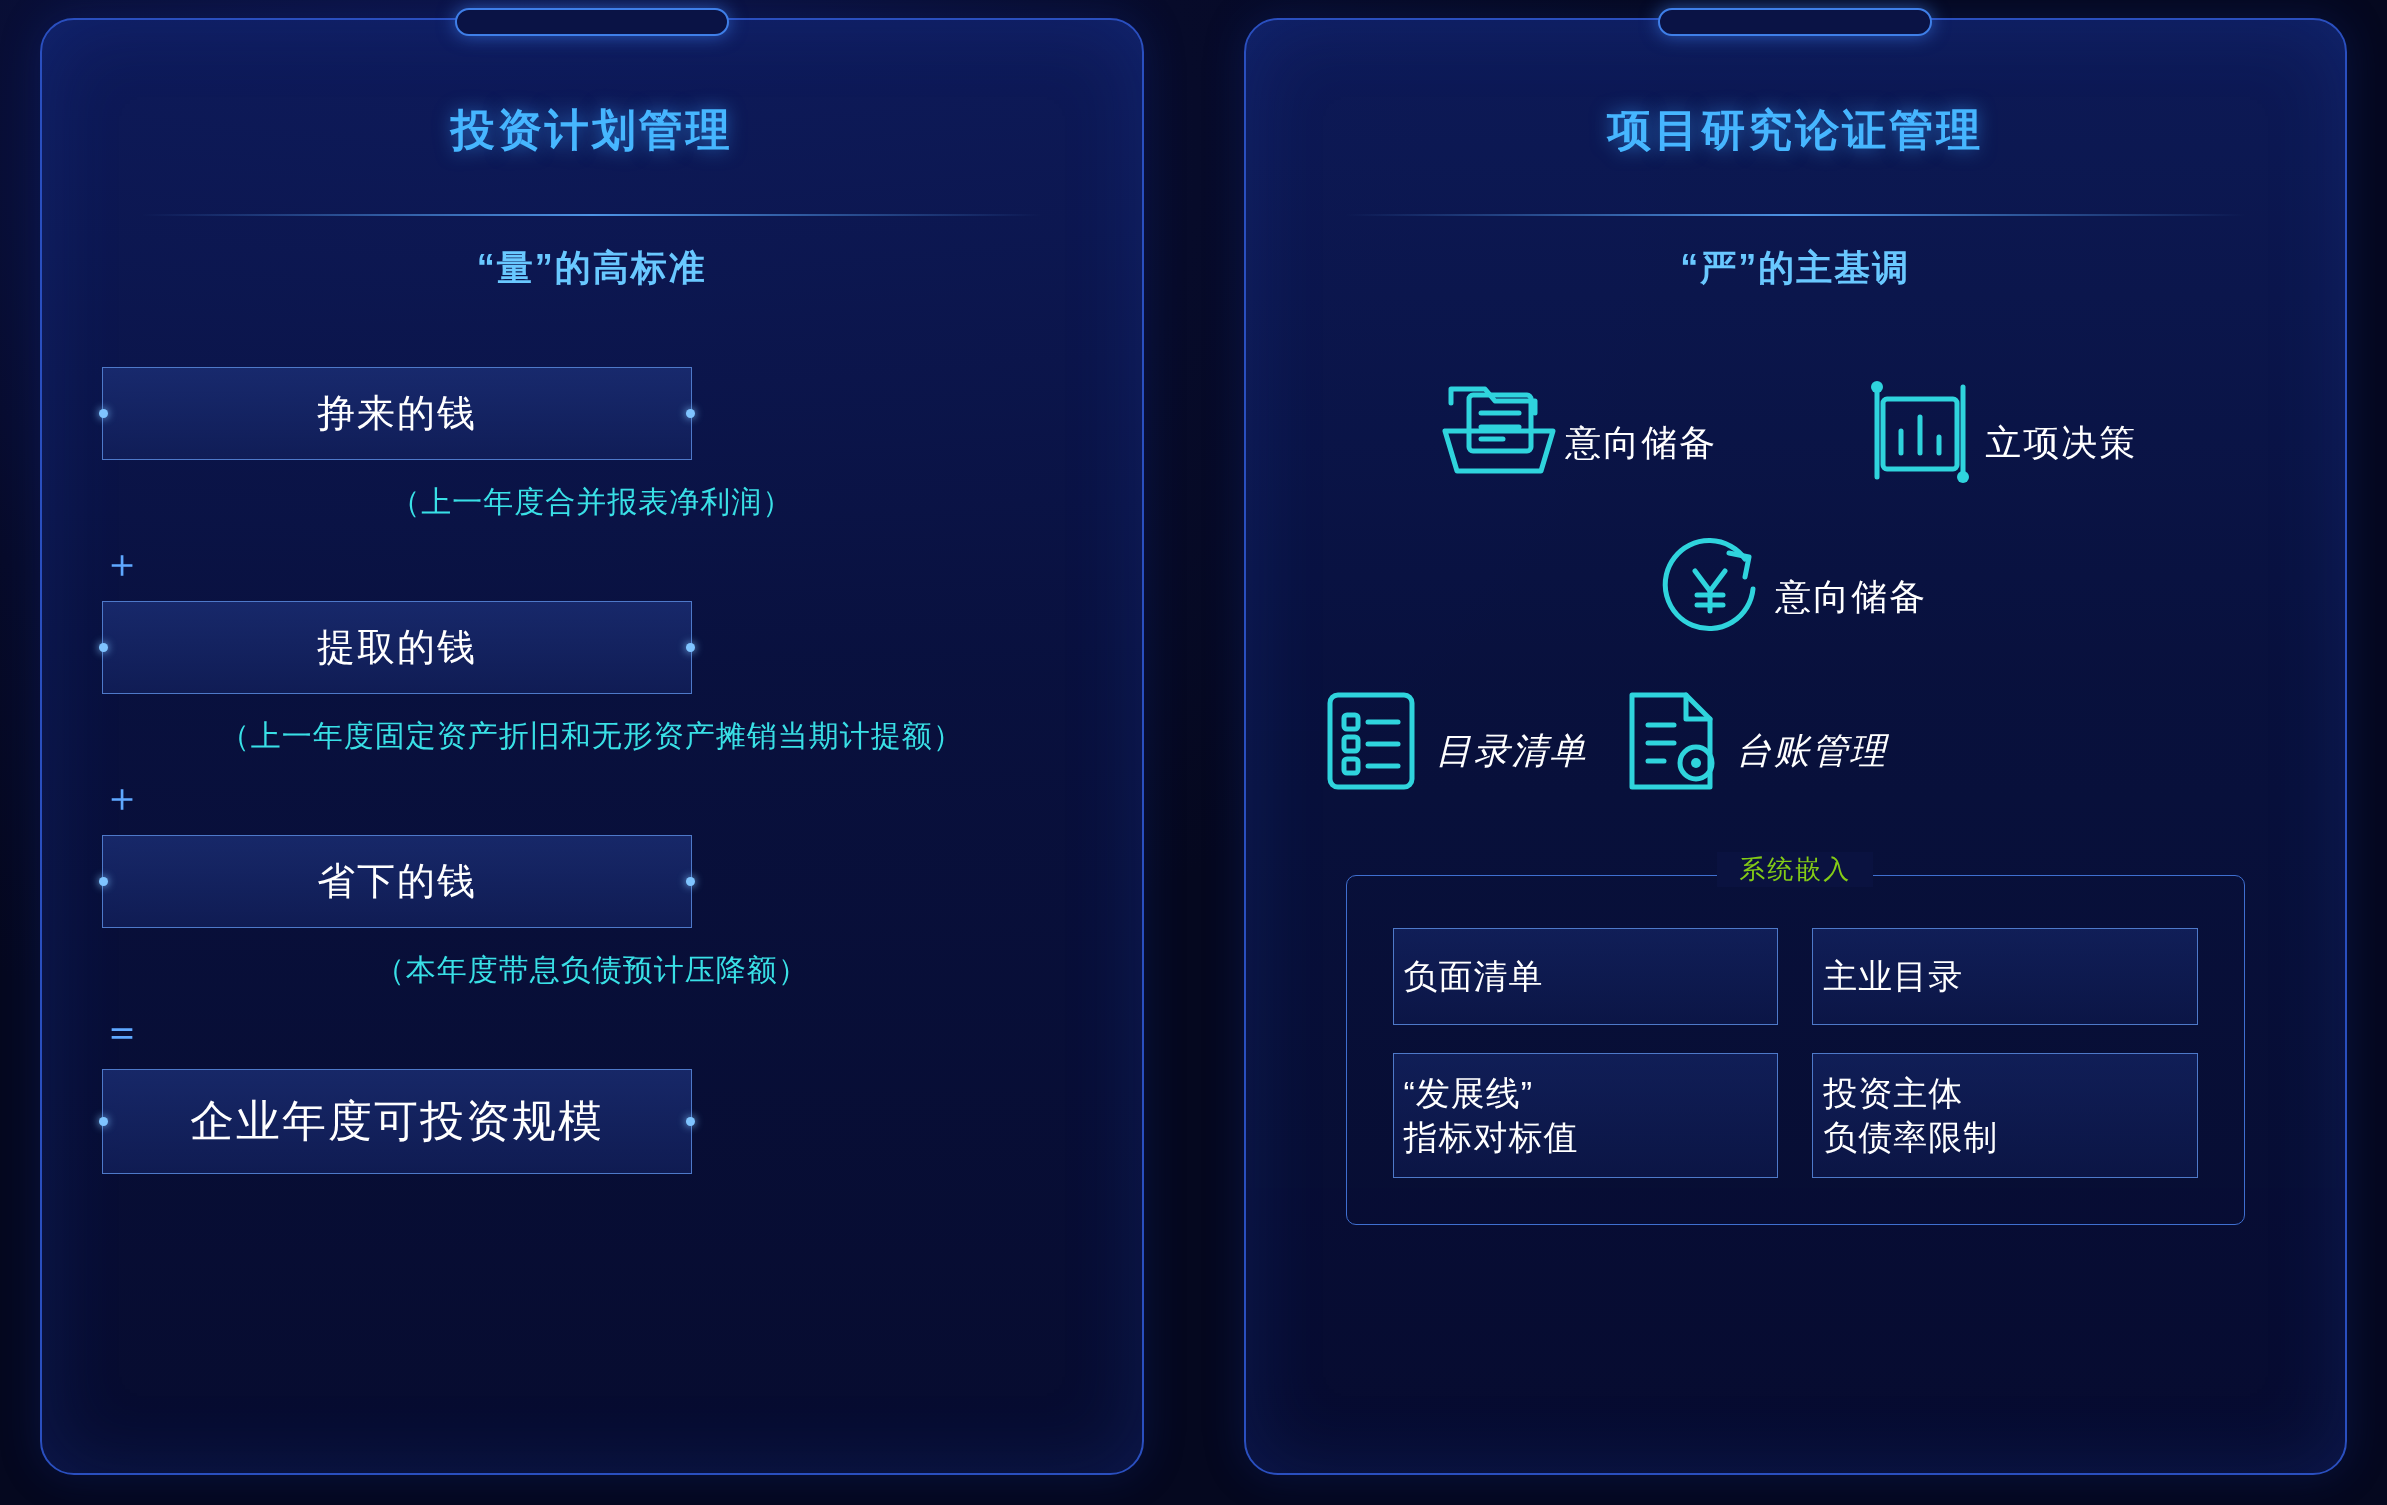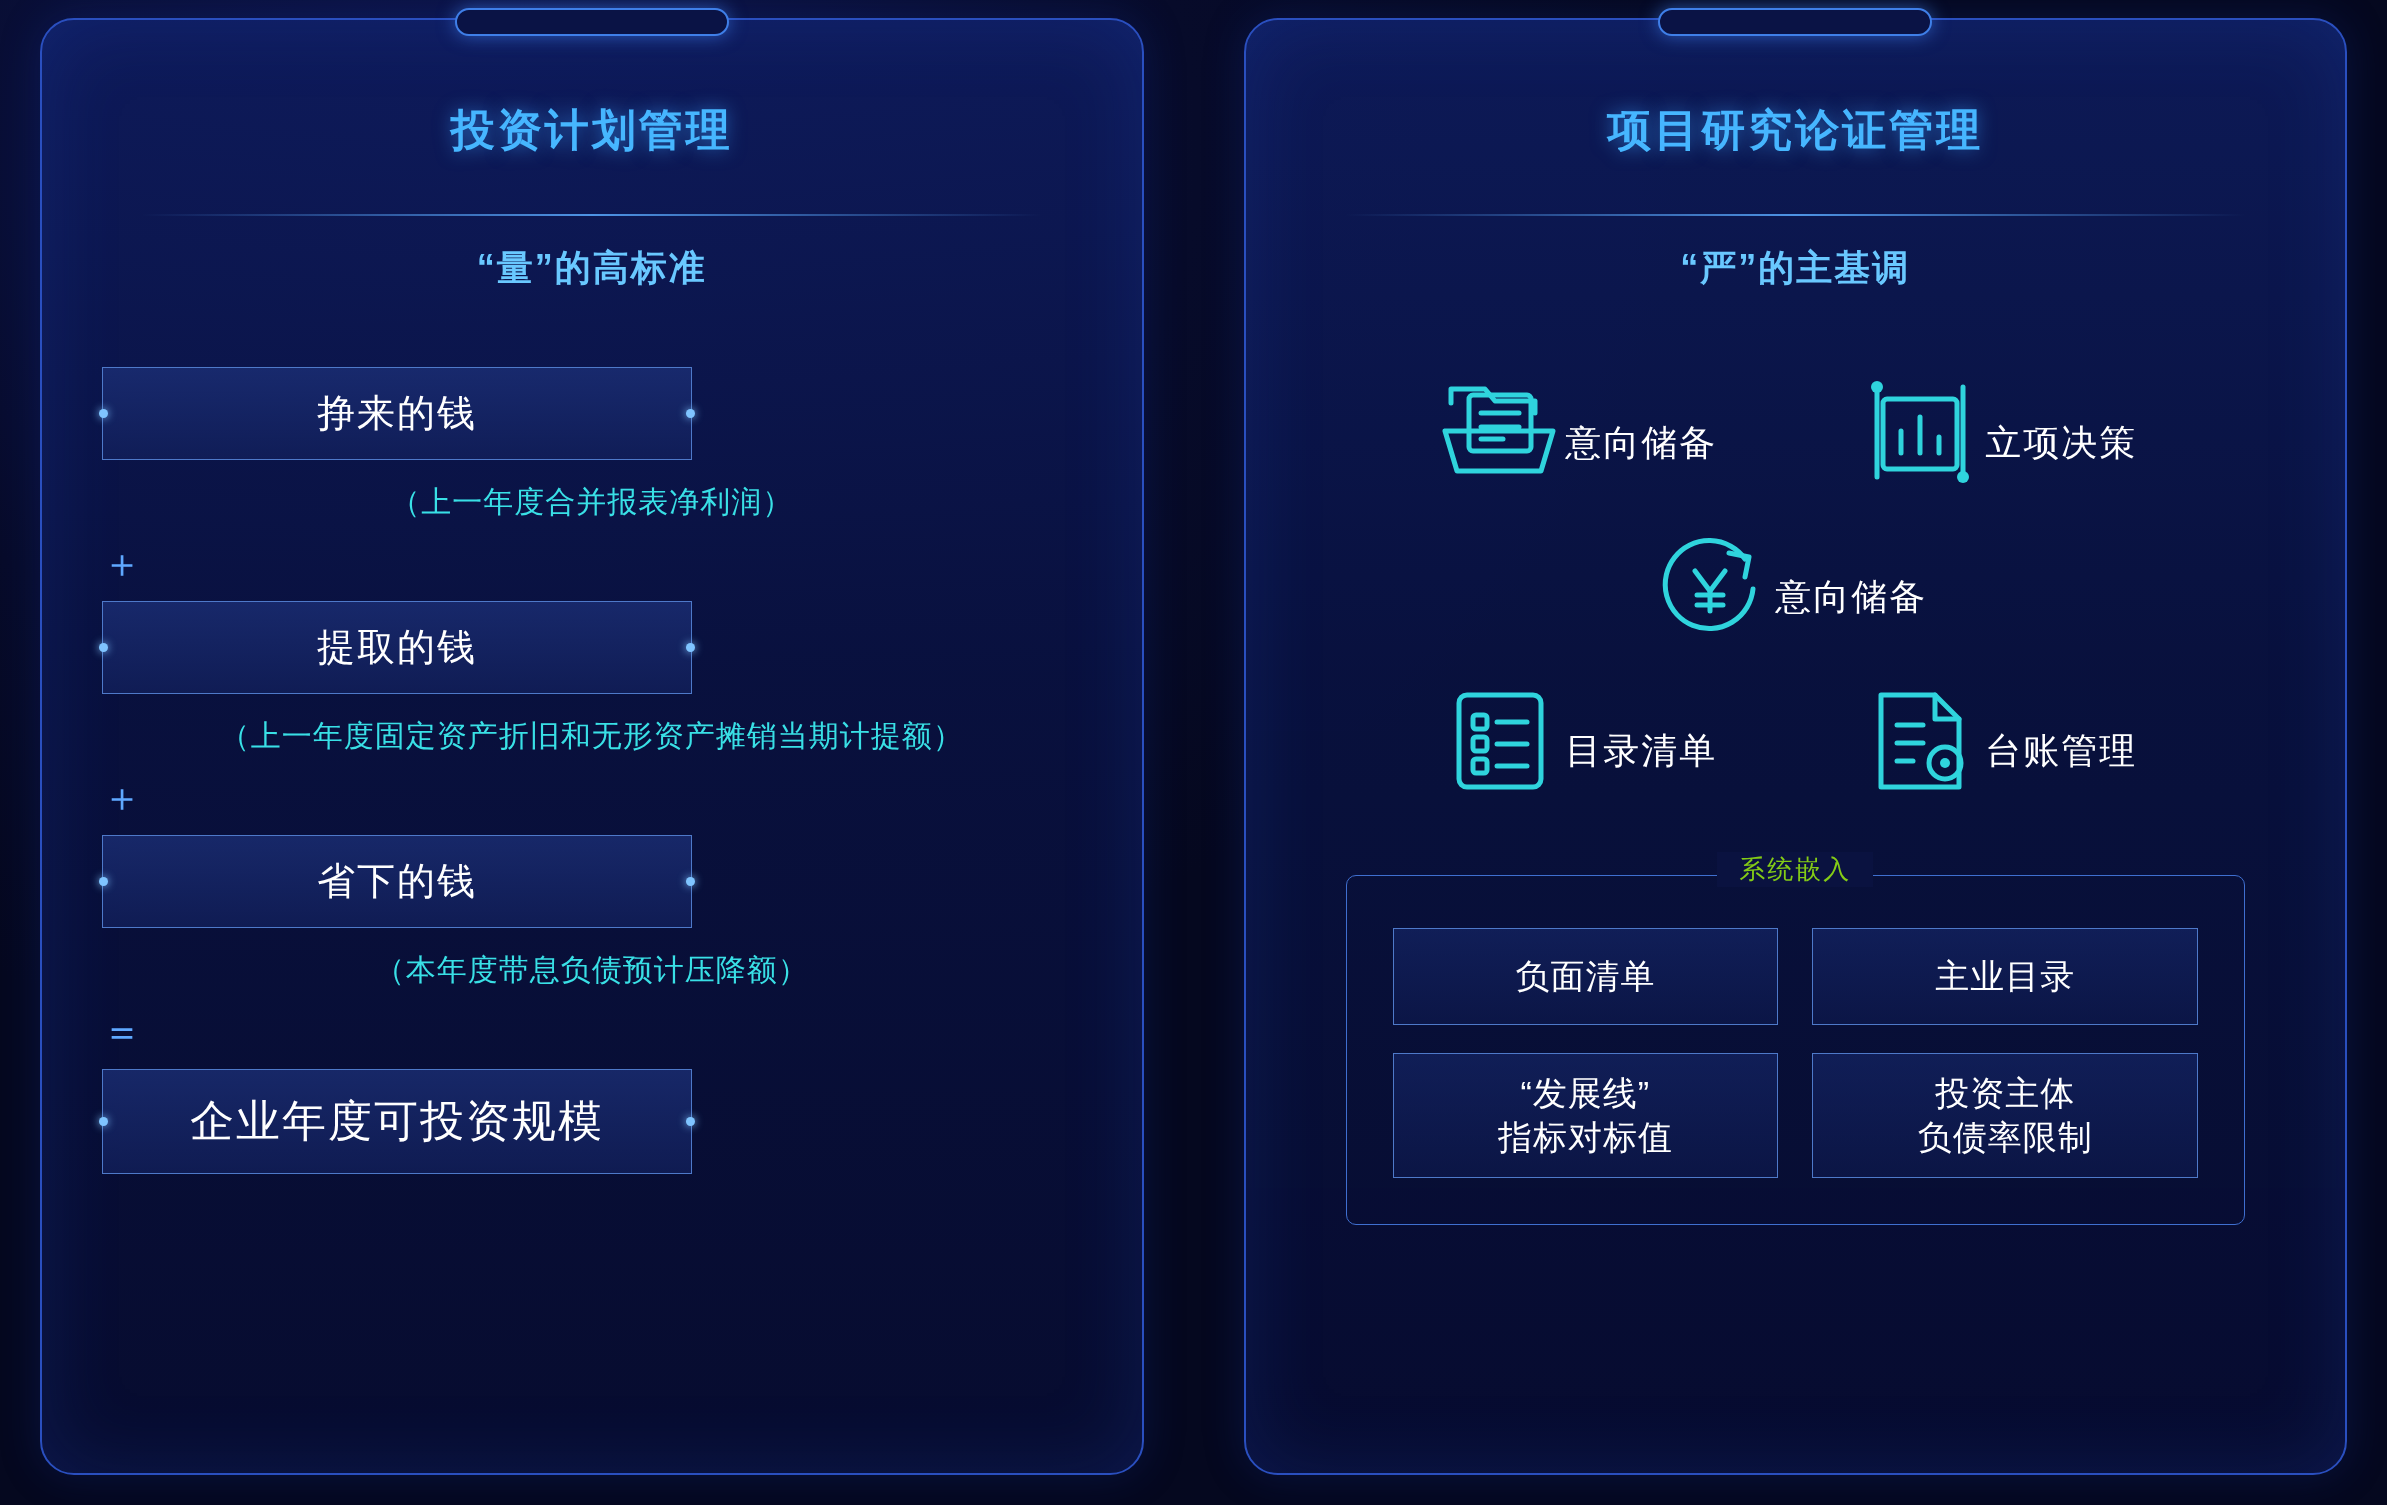--- a/index.html
+++ b/index.html
@@ -152,8 +152,8 @@
   }
   .icon-row-2 {
     display: flex;
-    justify-content: center;
-    gap: 120px;
+    justify-content: flex-start;
+    font-style: italic;
   }
 
   

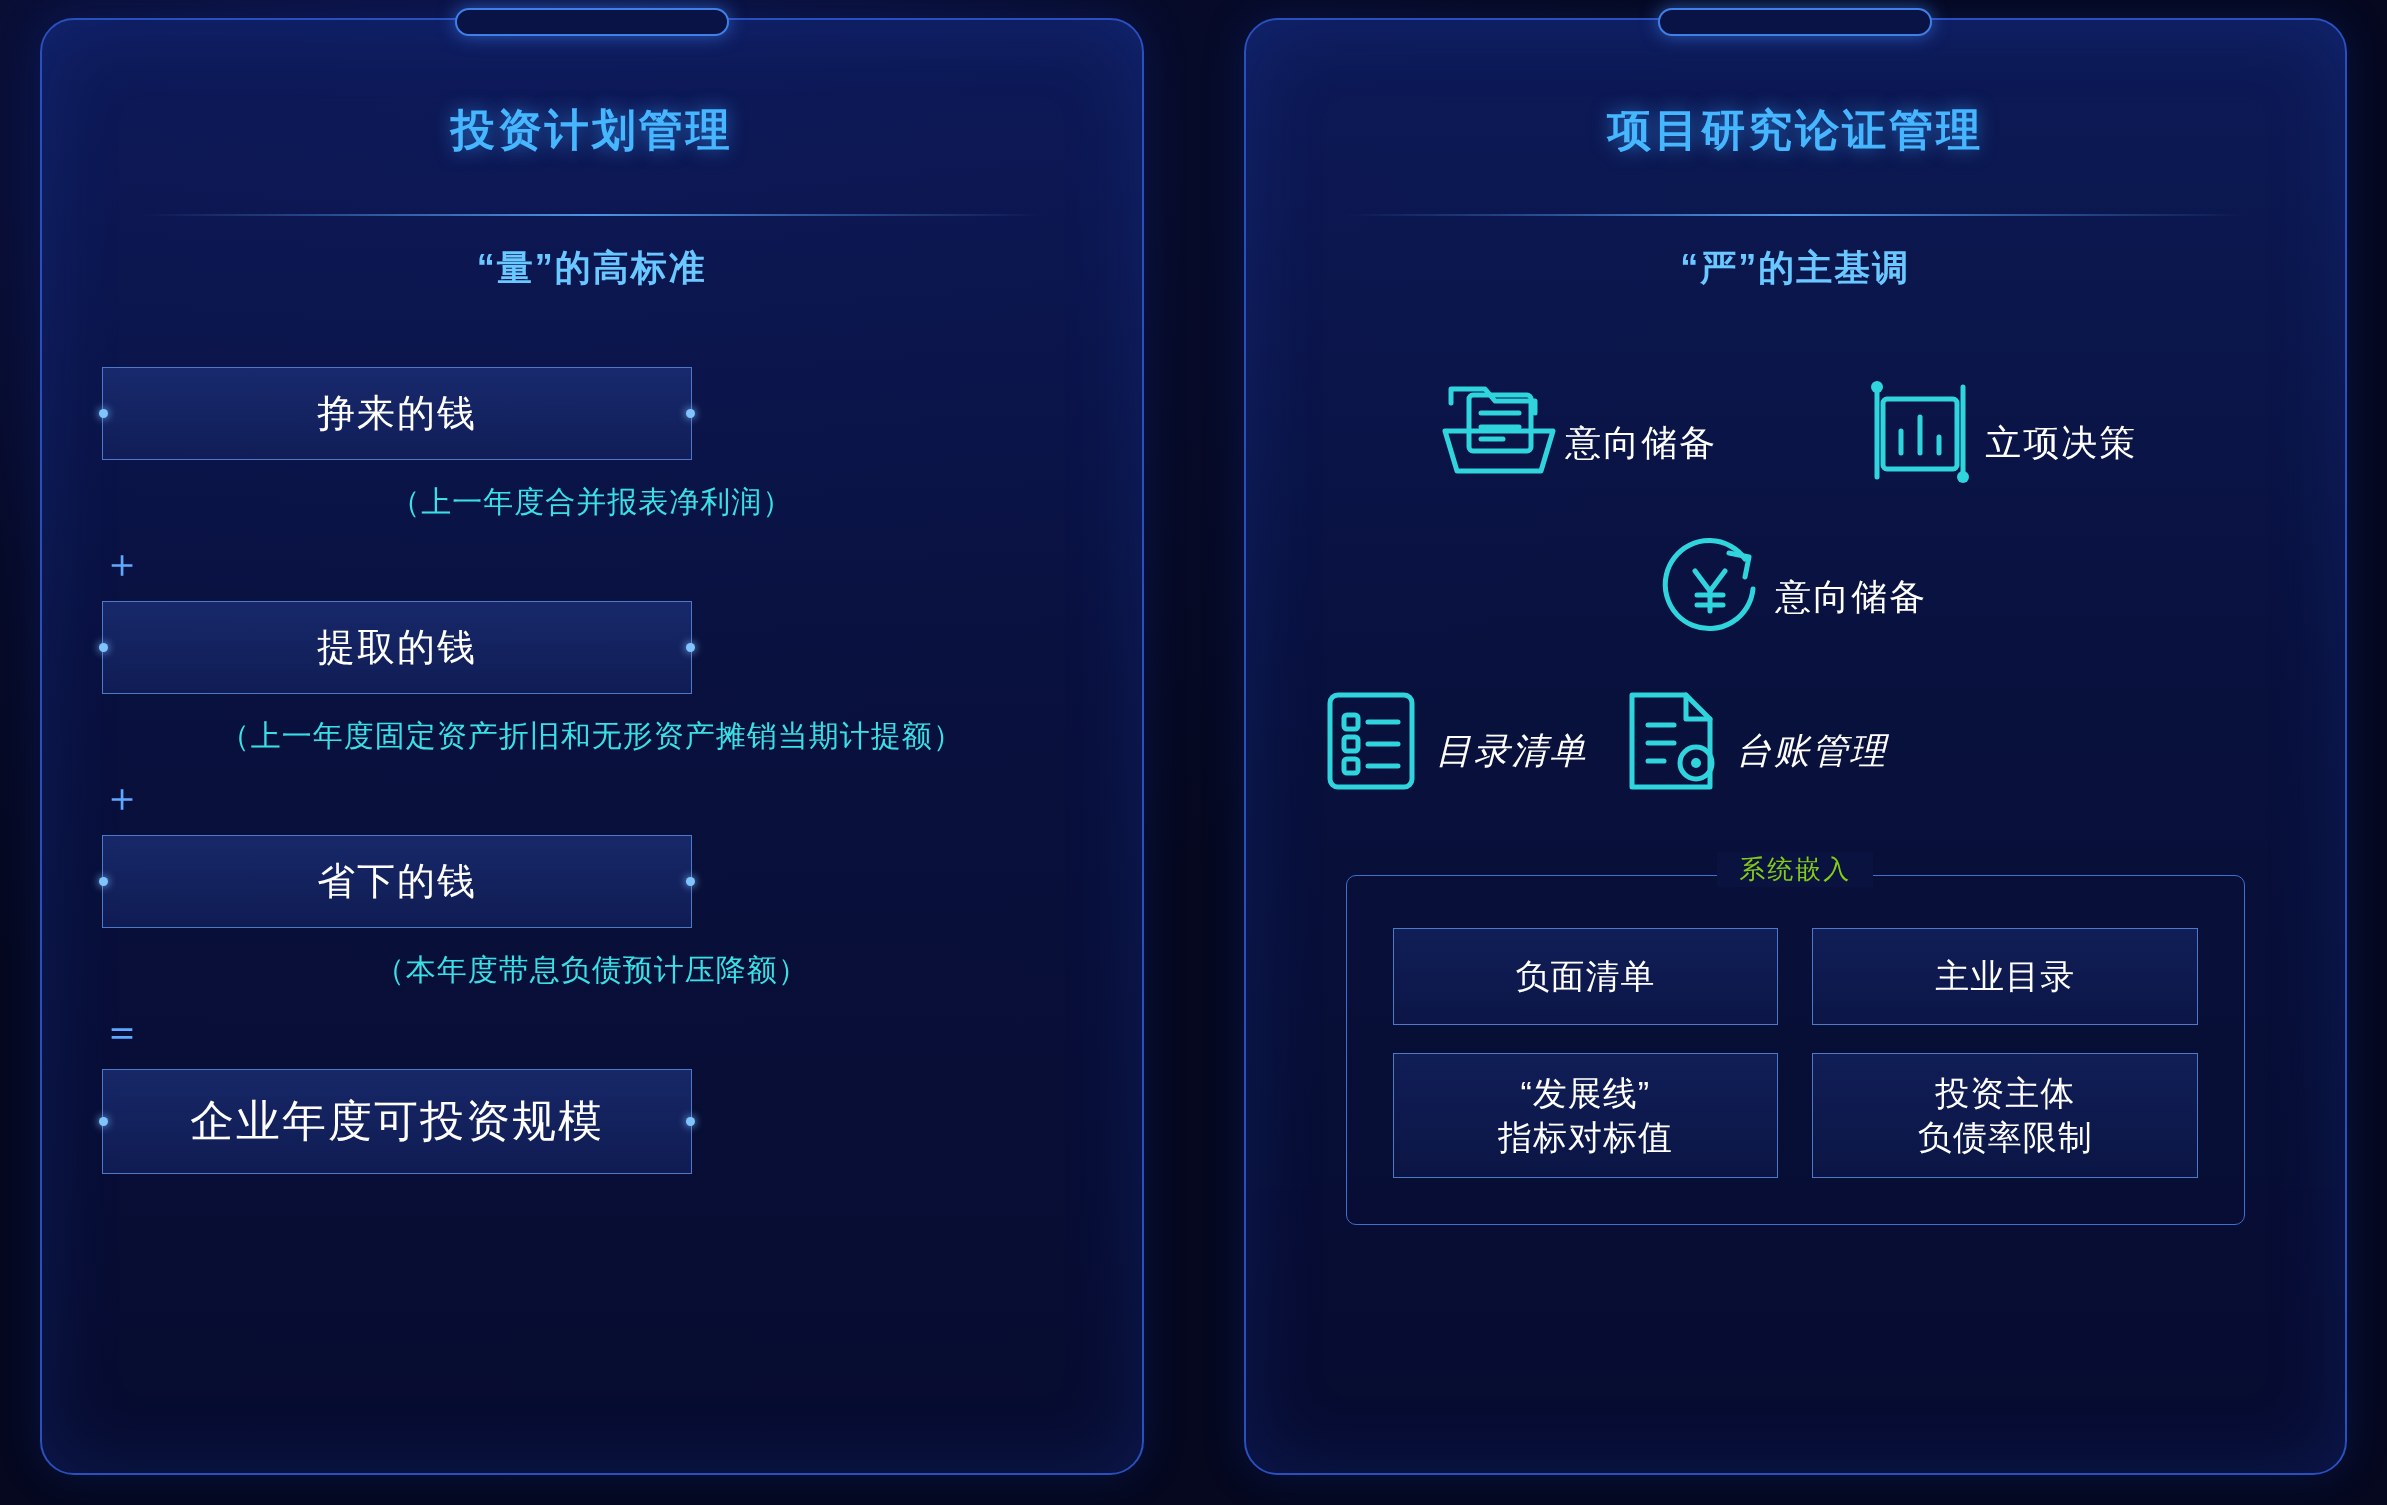--- a/index.html
+++ b/index.html
@@ -186,7 +186,7 @@
     color: #ffffff;
     font-size: 34px;
     line-height: 1.28;
-    text-align: center;
+    text-align: left;
     padding: 26px 10px;
     letter-spacing: 1px;
   }

